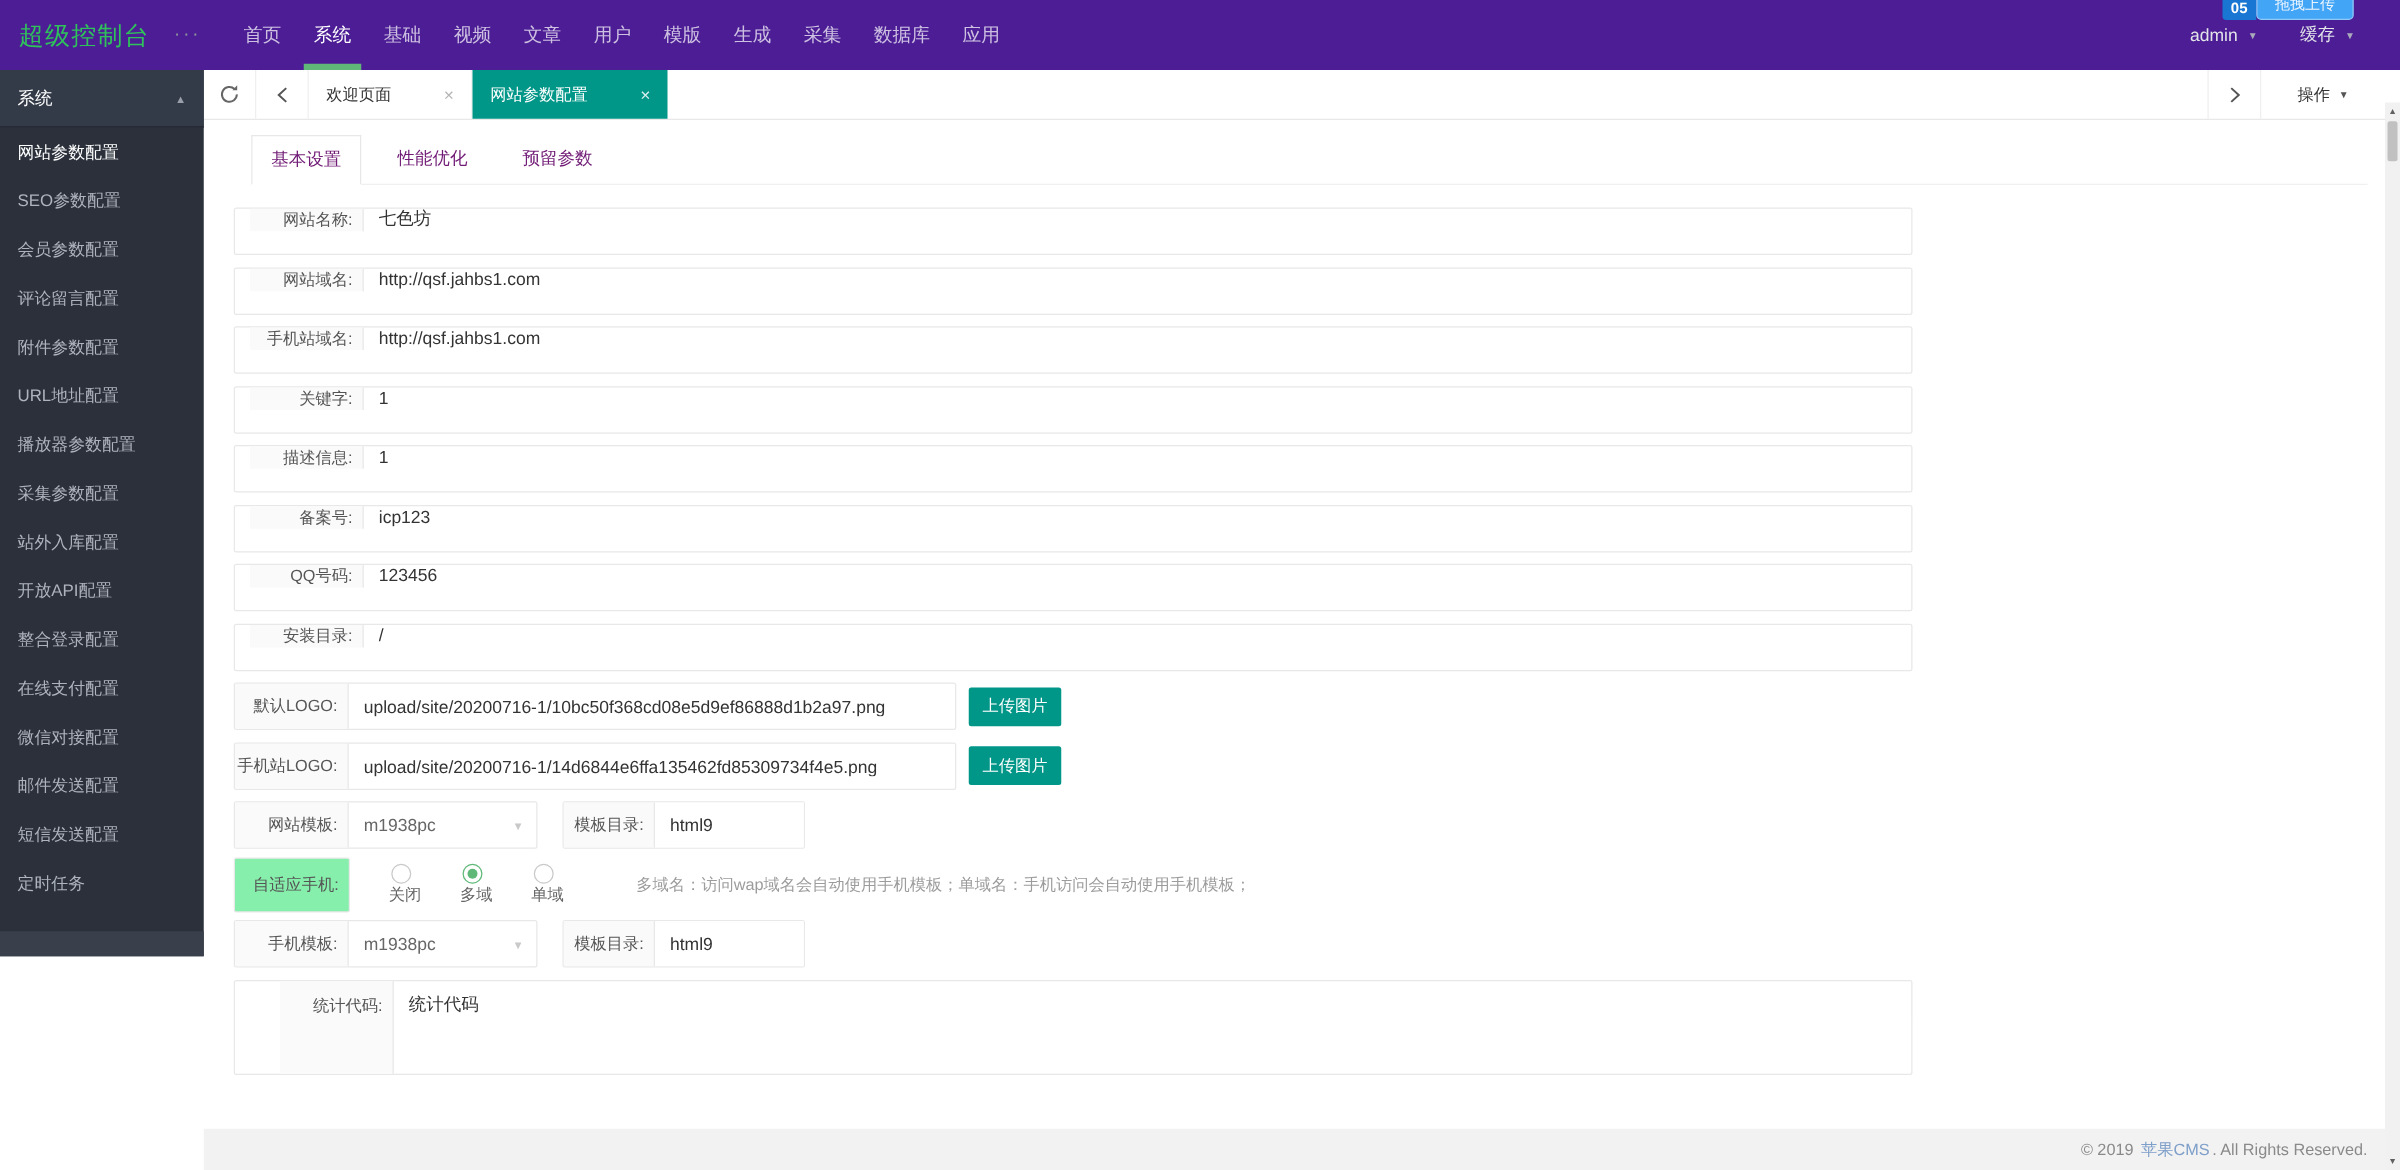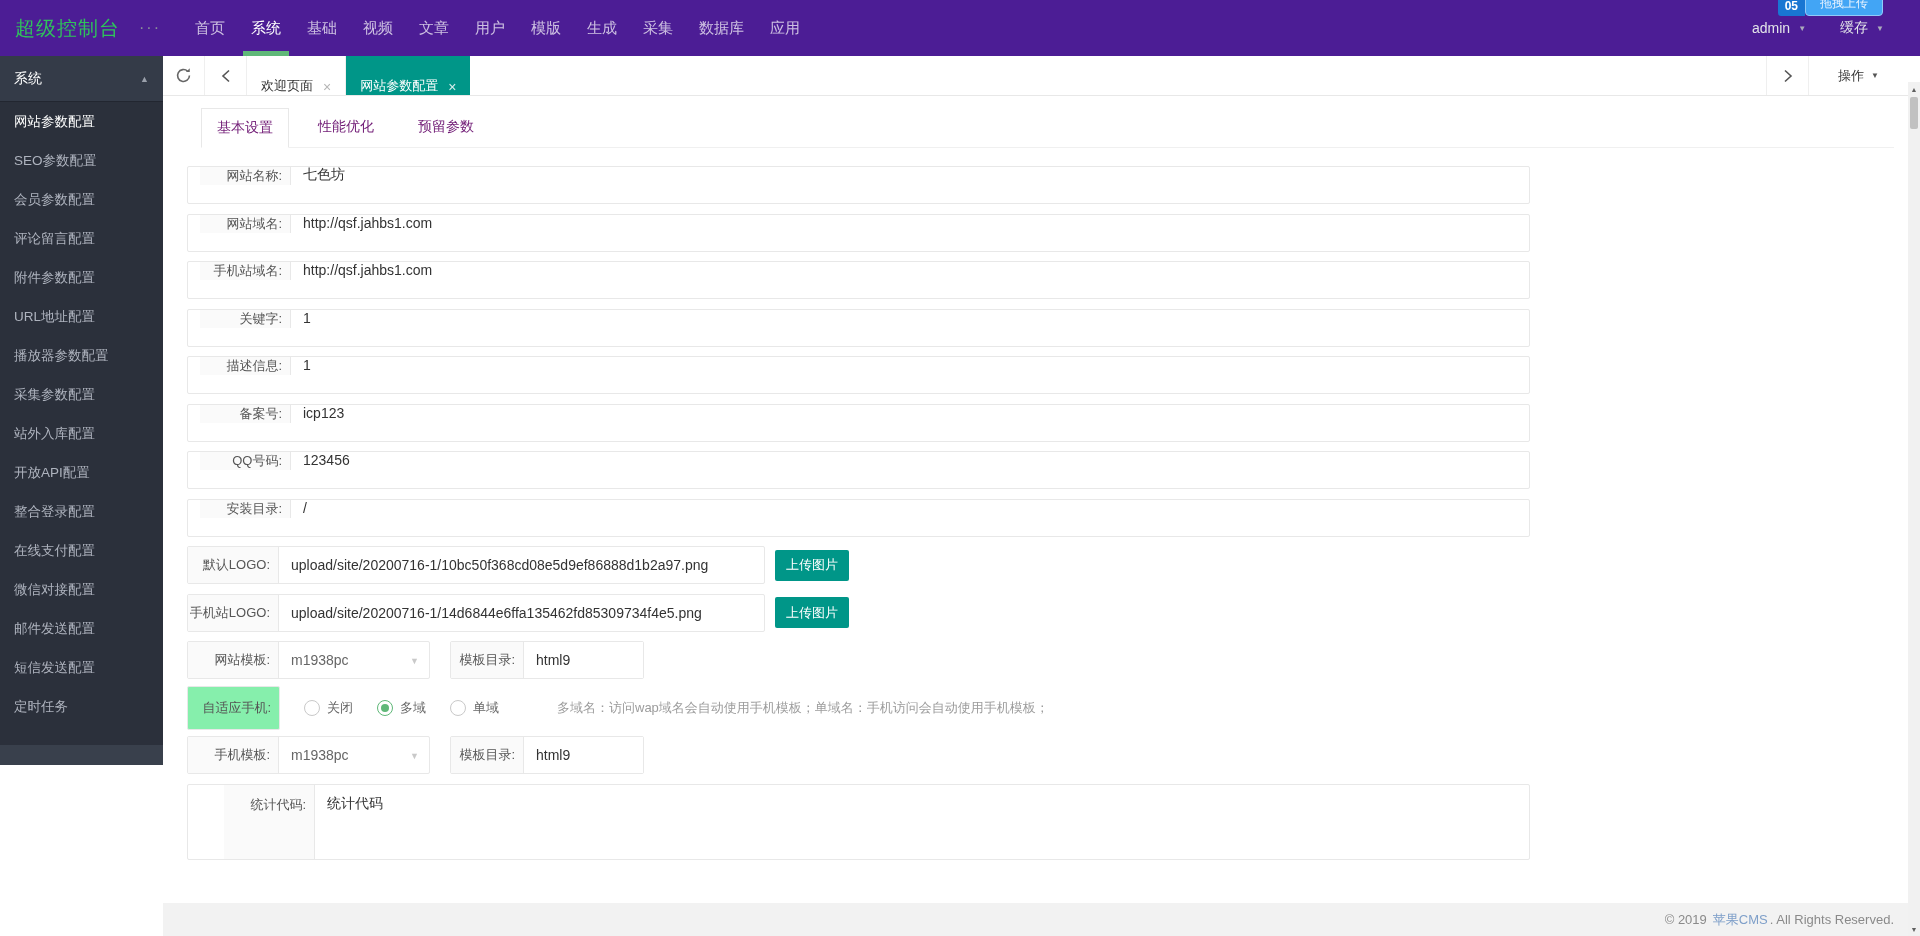--- a/index.html
+++ b/index.html
@@ -34,7 +34,7 @@
   .tabstrip { position:absolute; left:163px; top:56px; right:12px; height:40px; background:#fff; border-bottom:1px solid #e8e8e8; display:flex; align-items:stretch; z-index:3; }
   .strip-btn { width:42px; display:flex; align-items:center; justify-content:center; border-right:1px solid #efefef; cursor:pointer; color:#666; }
   .strip-tabs { display:flex; align-items:stretch; }
-  .strip-tab { display:flex; align-items:flex-end; padding:0 14px; font-size:13px; color:#333; border-right:1px solid #efefef; cursor:pointer; white-space:nowrap; }
+  .strip-tab { display:flex; align-items:center; padding:0 14px; font-size:13px; color:#333; border-right:1px solid #efefef; cursor:pointer; white-space:nowrap;gap:32px; }
   .strip-tab .close { margin-left:10px; font-size:14px; color:#b5b5b5; cursor:pointer; }
   .strip-tab.active { background:#009688; color:#fff; border-right:none; }
   .strip-tab.active .close { color:rgba(255,255,255,.85); }

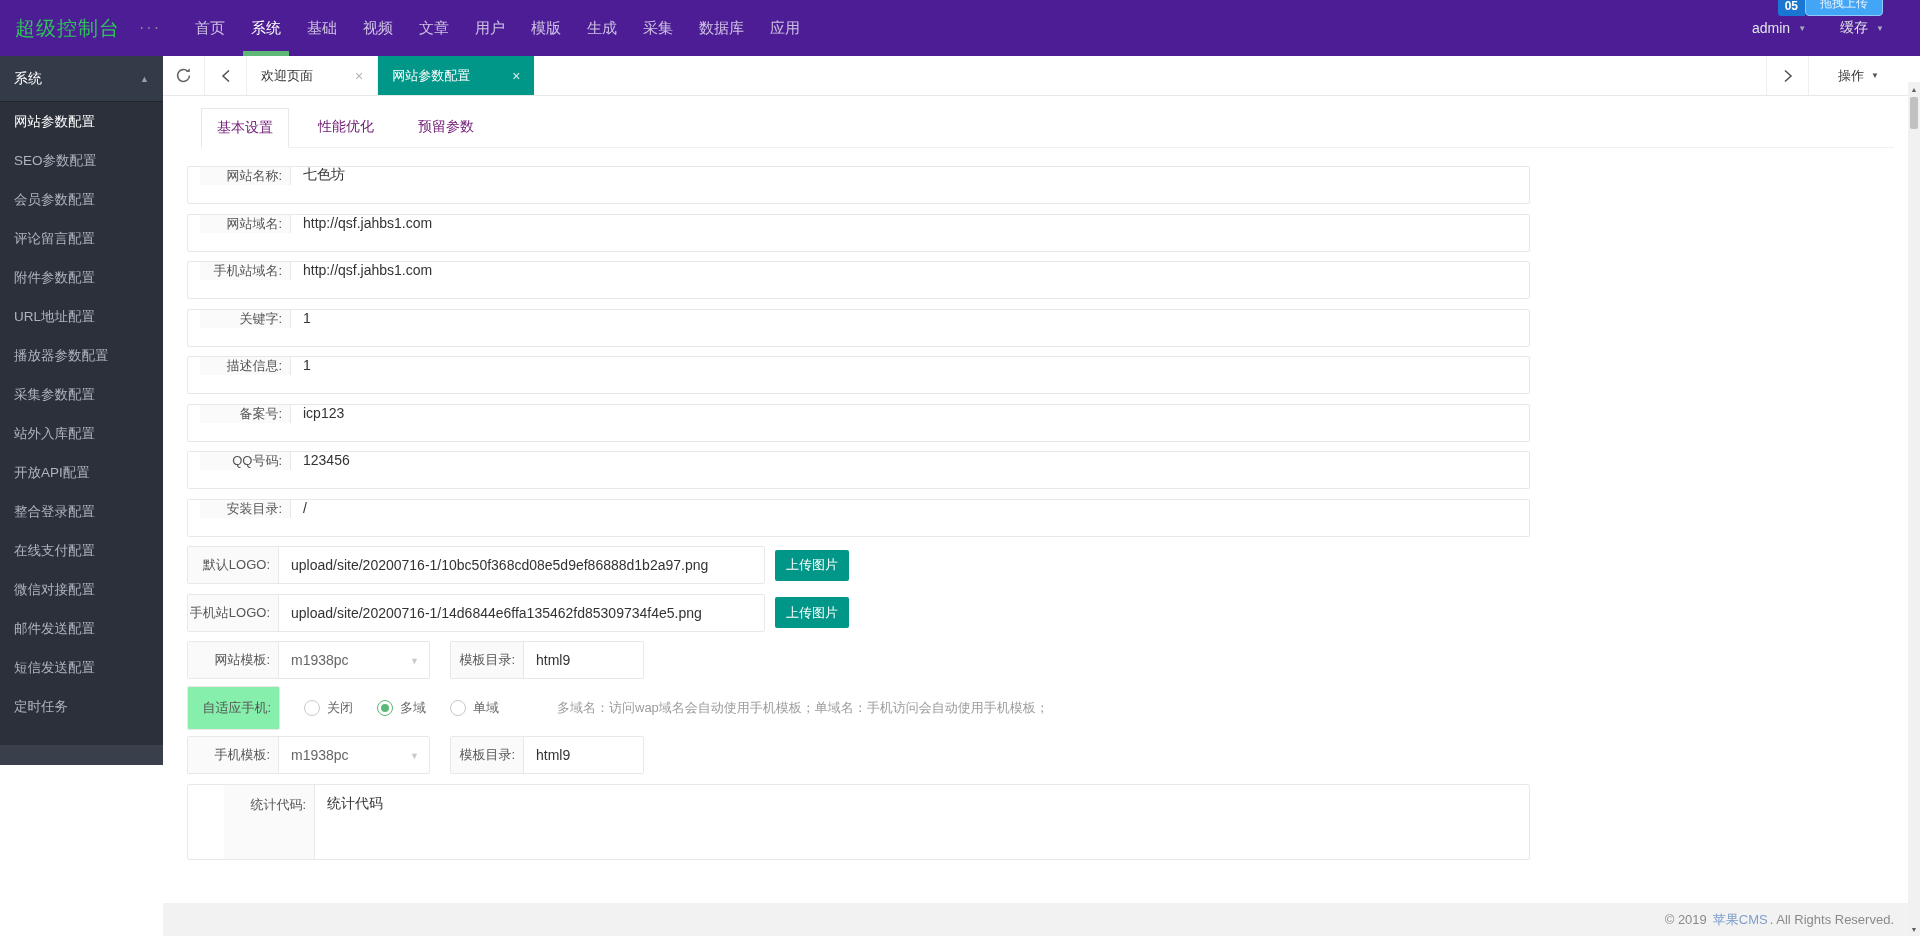--- a/index.html
+++ b/index.html
@@ -69,7 +69,7 @@
 
   .frow-radio { display:flex; align-items:center; height:38px; margin-bottom:9.5px; }
   .radio-label-box { display:flex; align-items:center; justify-content:flex-end; width:93px; height:44px; border:1px solid #e8e8e8; border-radius:2px; background:#86efac; padding-right:8px; font-size:13px; color:#555; }
-  .radio { display:flex; align-items:center; margin-left:24px; cursor:pointer; }
+  .radio { display:flex; align-items:center; margin-left:24px; cursor:pointer;flex-direction:column; }
   .radio-circle { width:16px; height:16px; border:1px solid #c9c9c9; border-radius:50%; background:#fff; display:flex; align-items:center; justify-content:center; }
   .radio.checked .radio-circle { border-color:#5FB878; }
   .radio.checked .radio-circle::after { content:""; width:8px; height:8px; border-radius:50%; background:#5FB878; }

